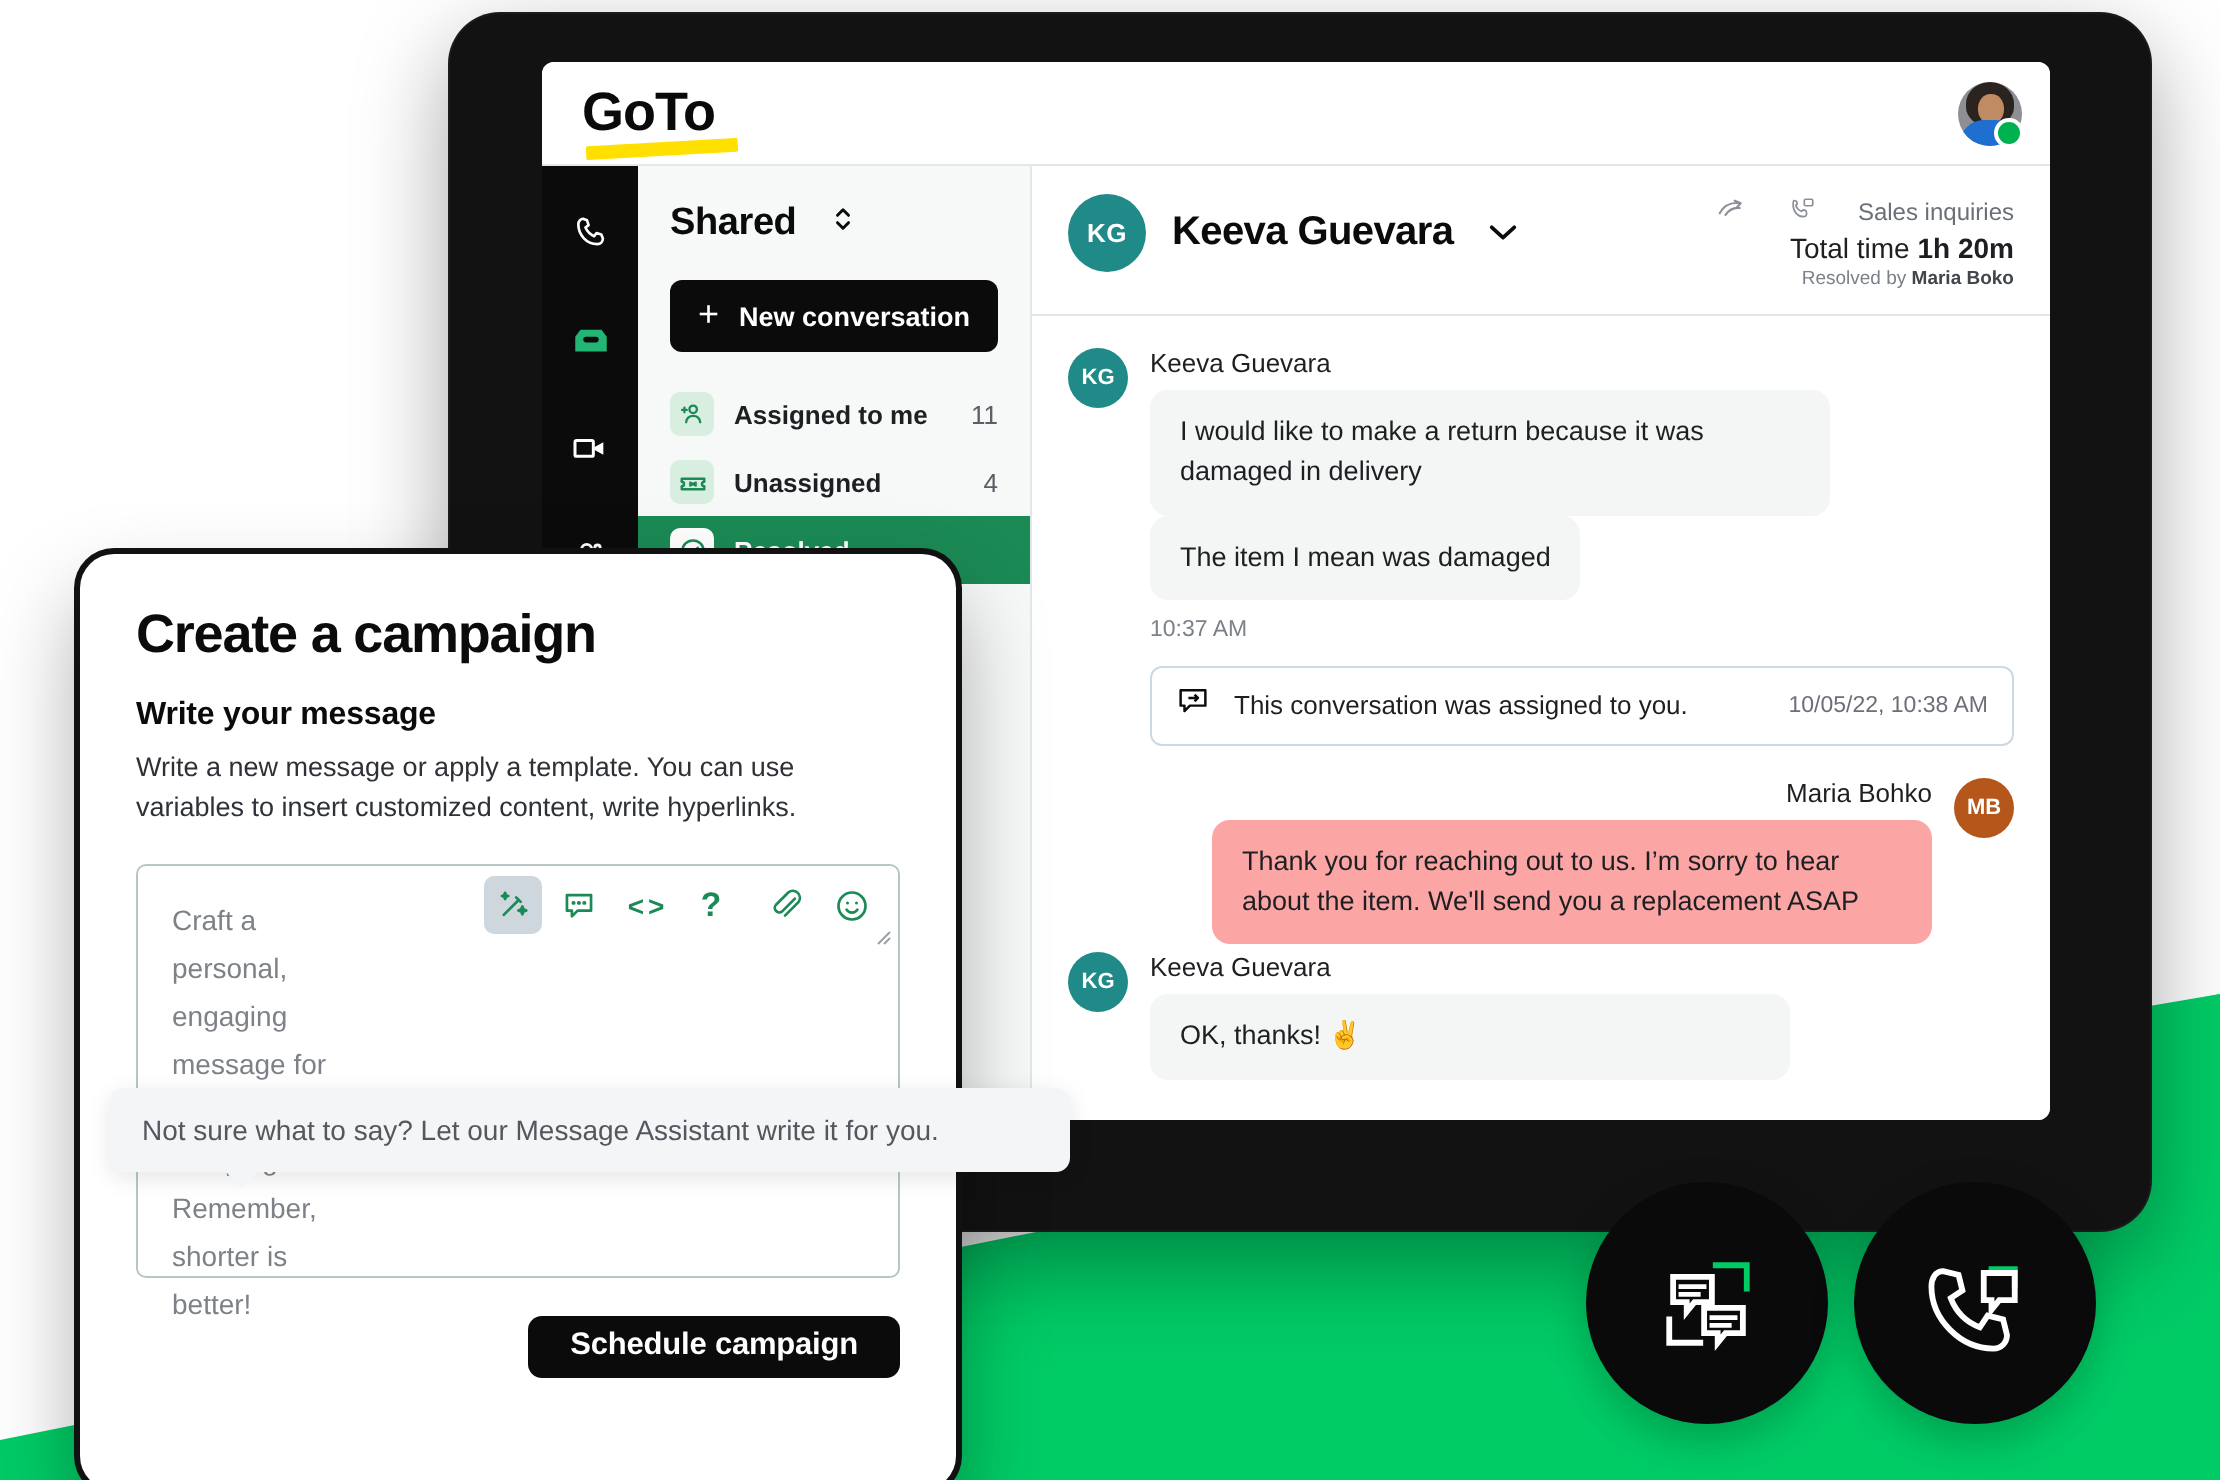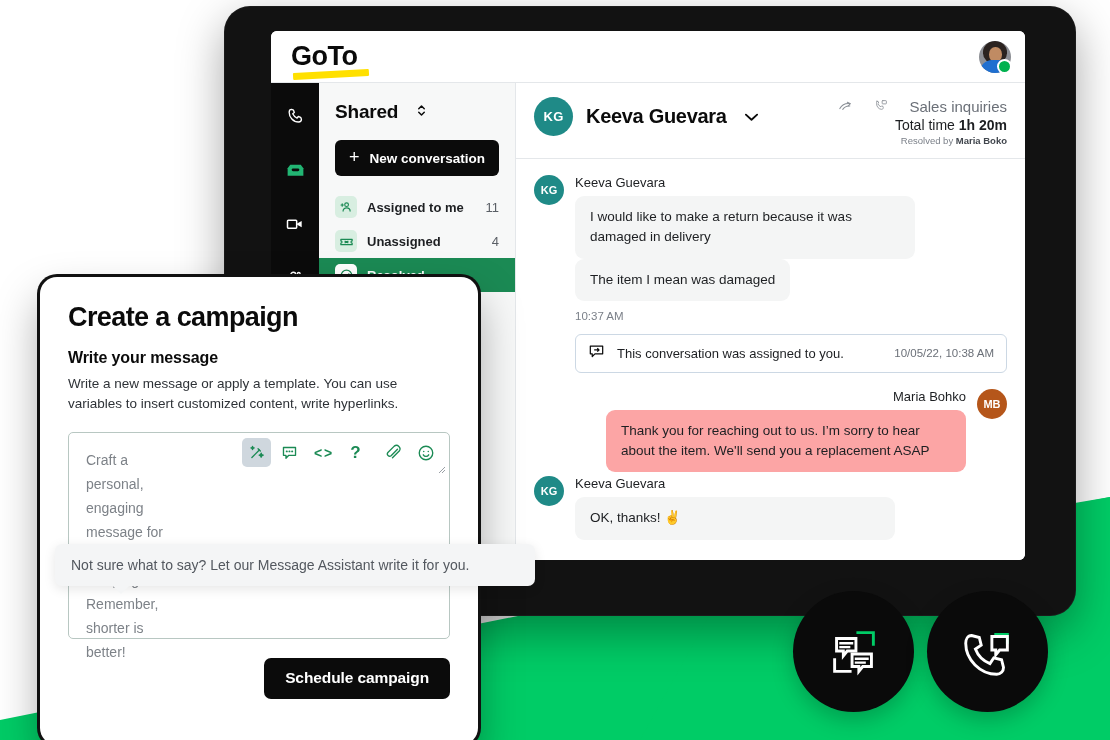--- a/index.html
+++ b/index.html
@@ -130,7 +130,7 @@
   .convhead-left .chev{margin-left:4px;}
   .convhead-right{text-align:right;padding-top:1px;}
   .chline1{display:flex;align-items:center;justify-content:flex-end;gap:21px;
-    font-size:15px;color:#6b7078;}
+    font-size:12px;color:#6b7078;}
   .chline2{font-size:14px;color:#1d1f22;margin-top:2px;}
   .chline2 b{font-weight:700;}
   .chline3{font-size:9.5px;color:#7b8089;margin-top:2px;}

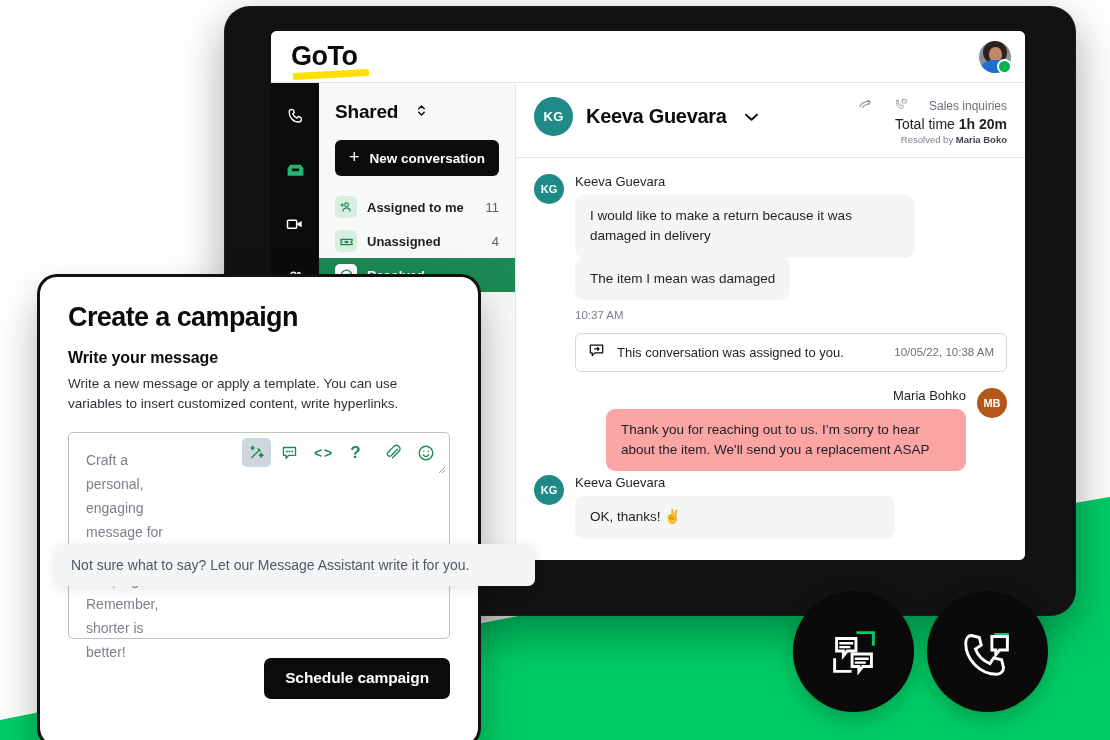--- a/index.html
+++ b/index.html
@@ -211,7 +211,7 @@
   }
   .m-footer{display:flex;justify-content:flex-end;padding:19px 28px 0 28px;}
   .schedule{
-    background:#0b0b0b;color:#fff;border:none;border-radius:7px;height:41px;padding:0 21px;
+    background:#0b0b0b;color:#fff;border:none;border-radius:7px;height:31px;padding:0 21px;
     font-size:15.5px;font-weight:700;cursor:pointer;letter-spacing:-.1px;
     font-family:"Liberation Sans",sans-serif;
   }

